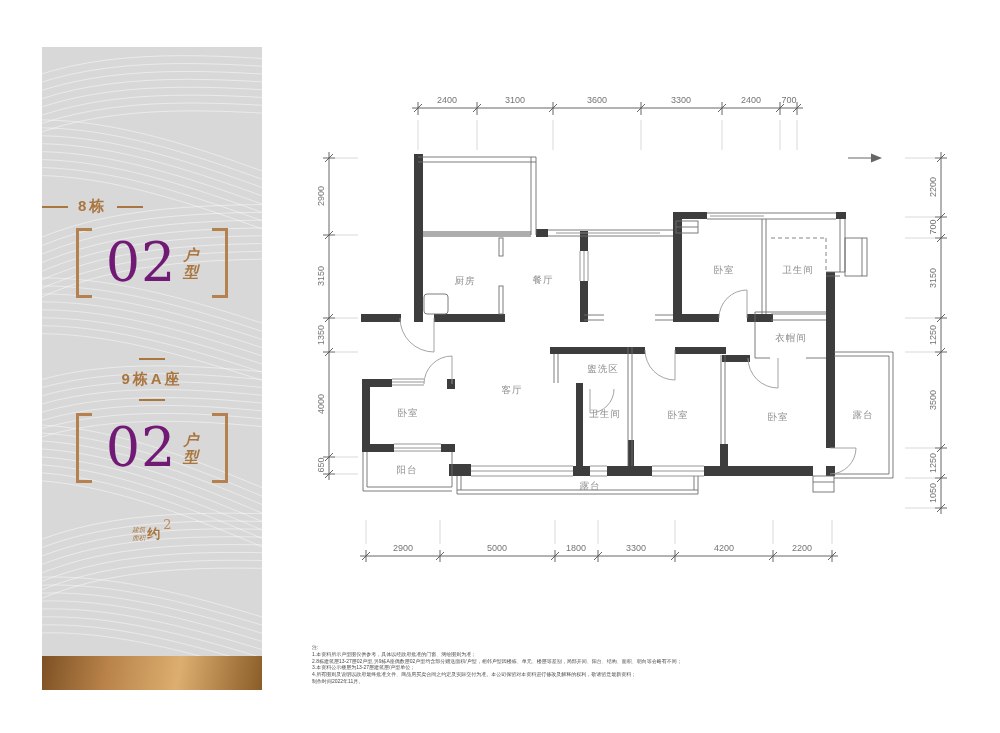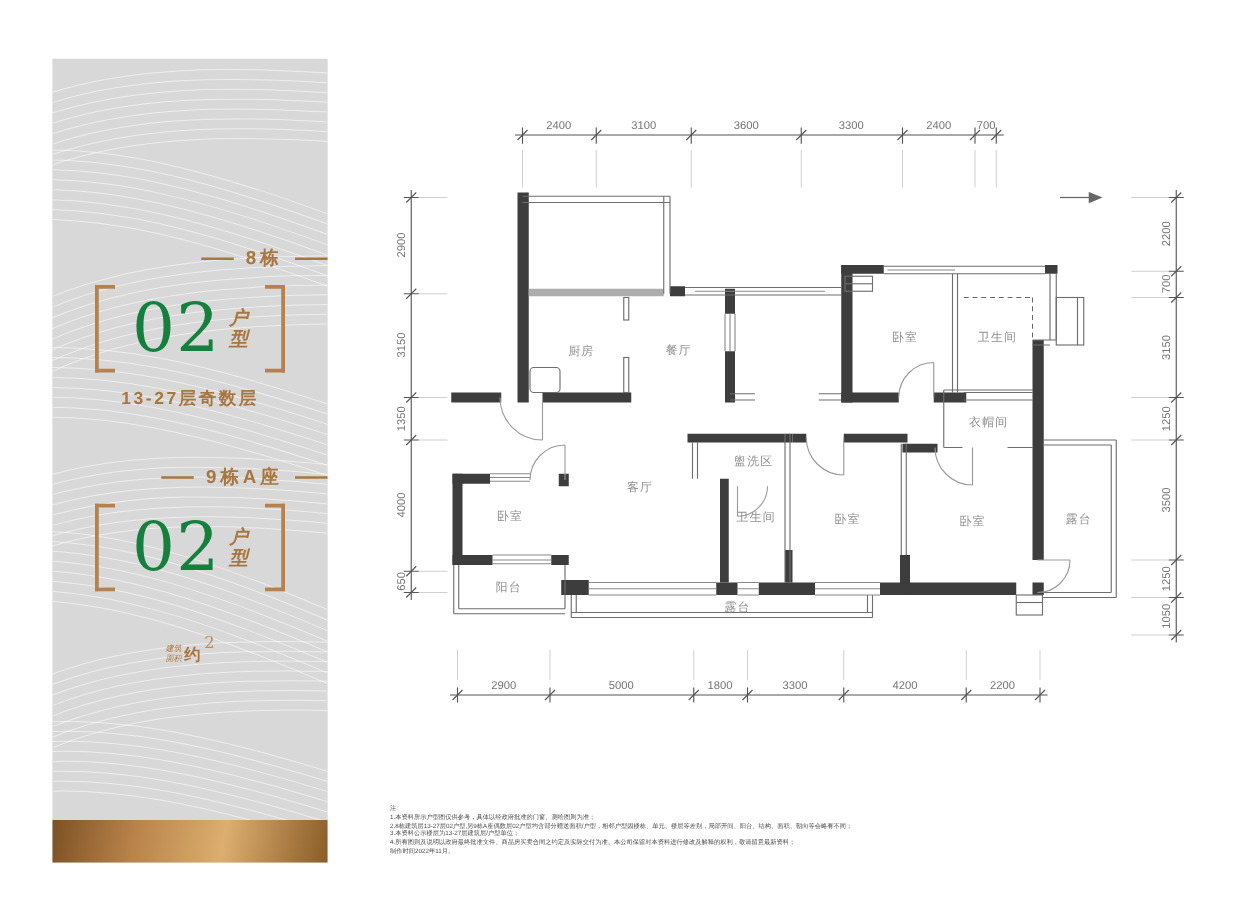--- a/index.html
+++ b/index.html
@@ -10,7 +10,7 @@
   .panel{position:absolute;left:42px;top:47px;width:220px;height:643px;background:#d8d8d8;}
   .pattern{position:absolute;left:0;top:0;width:220px;height:609px;}
   .panel-content{position:absolute;left:0;top:0;width:220px;height:609px;text-align:center;color:#b5814e;}
-  .dash-title{display:flex;align-items:center;justify-content:flex-end;gap:10px;
+  .dash-title{display:flex;align-items:center;justify-content:flex-start;gap:10px;
     font-size:15px;letter-spacing:3px;color:#a9763f;font-weight:bold;}
   .dash-title .dash{display:inline-block;width:26px;height:2px;background:#a9763f;}
   .t1{margin-top:150px;}

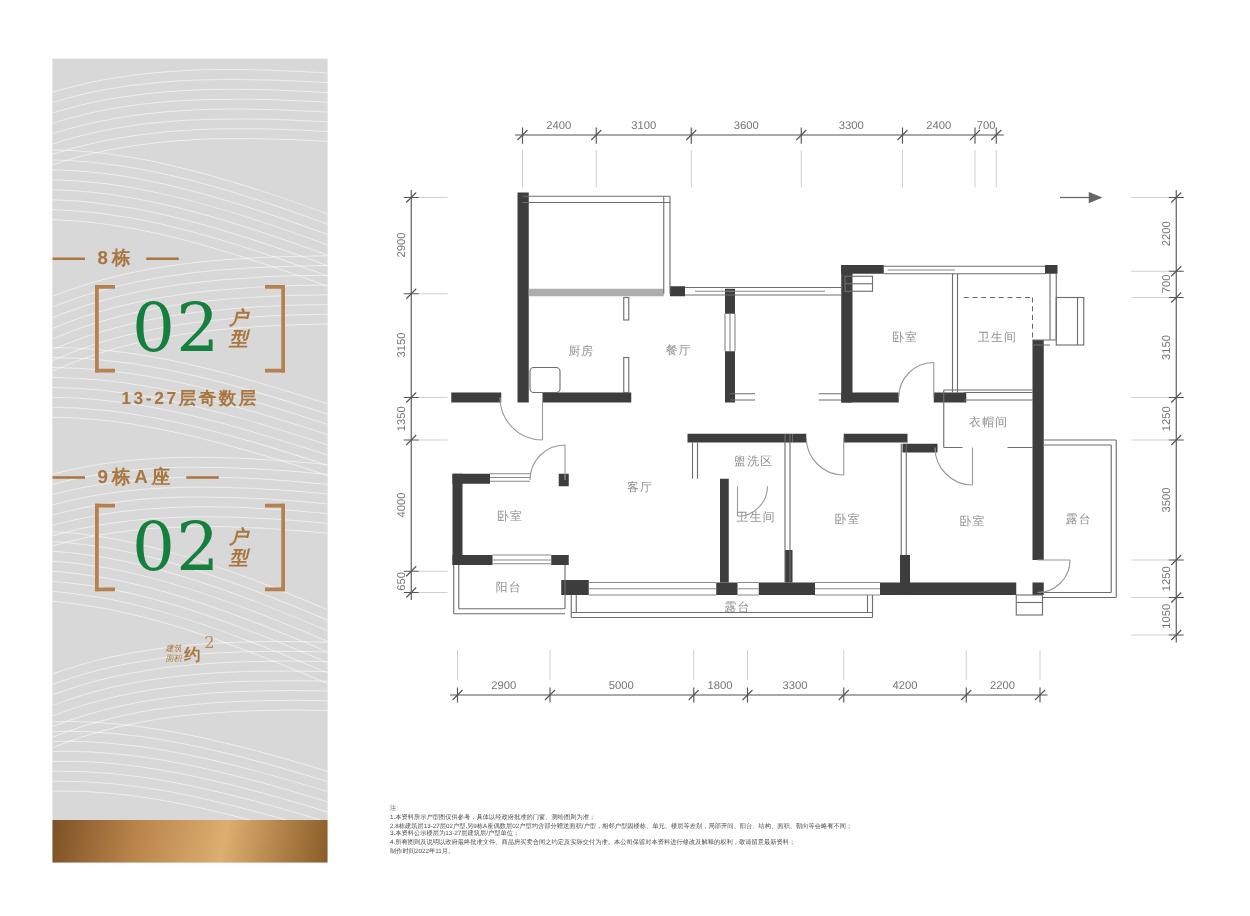--- a/index.html
+++ b/index.html
@@ -20,7 +20,7 @@
   .bracket{position:absolute;top:0;width:13px;height:64px;border:3px solid #b5814e;}
   .bracket.left{left:0;border-right:none;}
   .bracket.right{right:0;border-left:none;}
-  .unit-num{font-family:"DejaVu Serif",serif;font-size:54px;line-height:58px;color:#15803d;letter-spacing:1px;}
+  .unit-num{font-family:"DejaVu Serif",serif;font-size:54px;line-height:58px;color:#701a75;letter-spacing:1px;}
   .unit-suffix{display:flex;flex-direction:column;margin-left:7px;font-size:15px;line-height:17px;color:#a9763f;font-weight:bold;}
   .floors{margin-top:12px;font-size:14px;letter-spacing:2px;color:#a9763f;font-weight:bold;}
   .area-row{margin-top:34px;display:flex;align-items:flex-end;justify-content:center;color:#b5814e;}

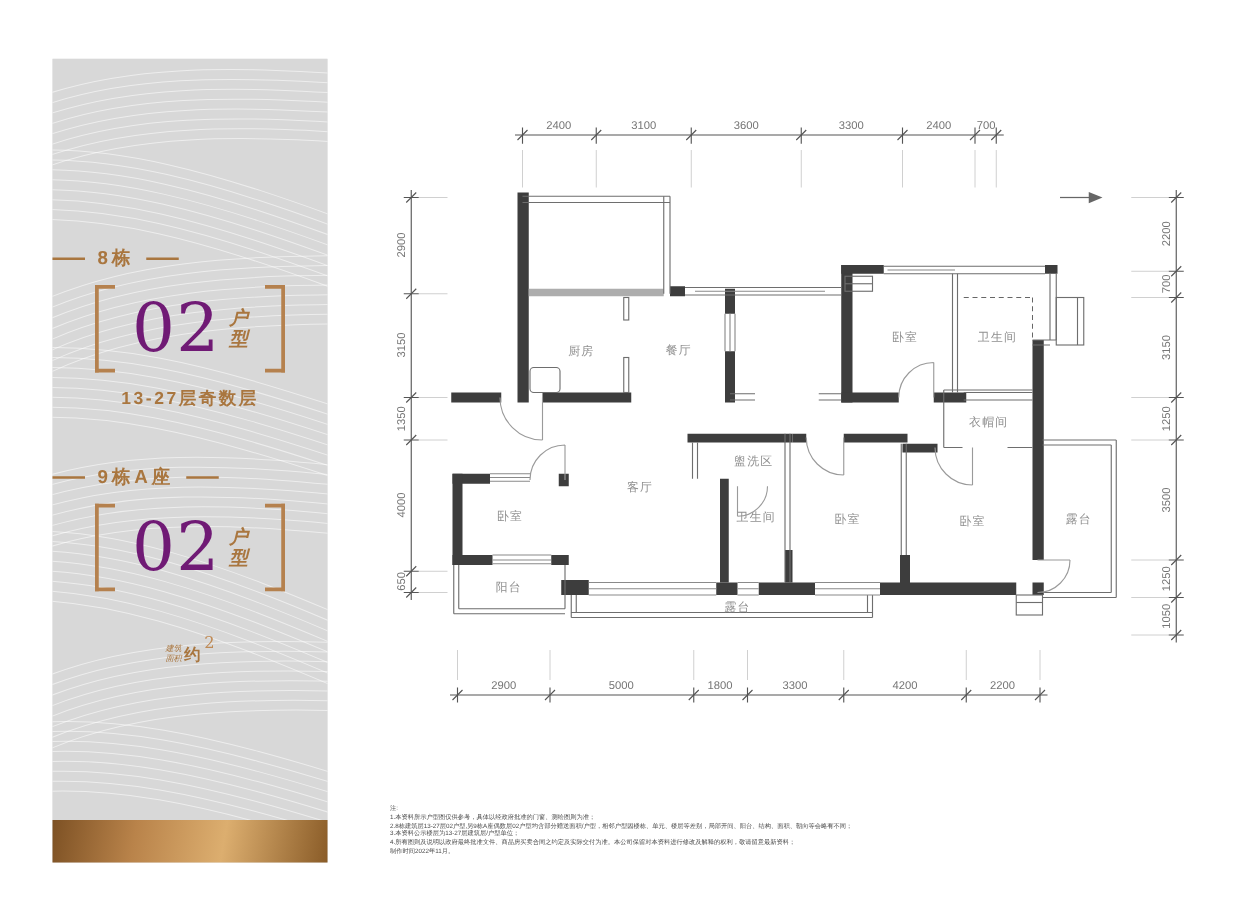--- a/index.html
+++ b/index.html
@@ -86,7 +86,6 @@
         </span>
         <span class="bracket right"></span>
       </div>
-      <div class="floors">13-27层奇数层</div>
 
       <div class="dash-title t2">
         <span class="dash"></span>

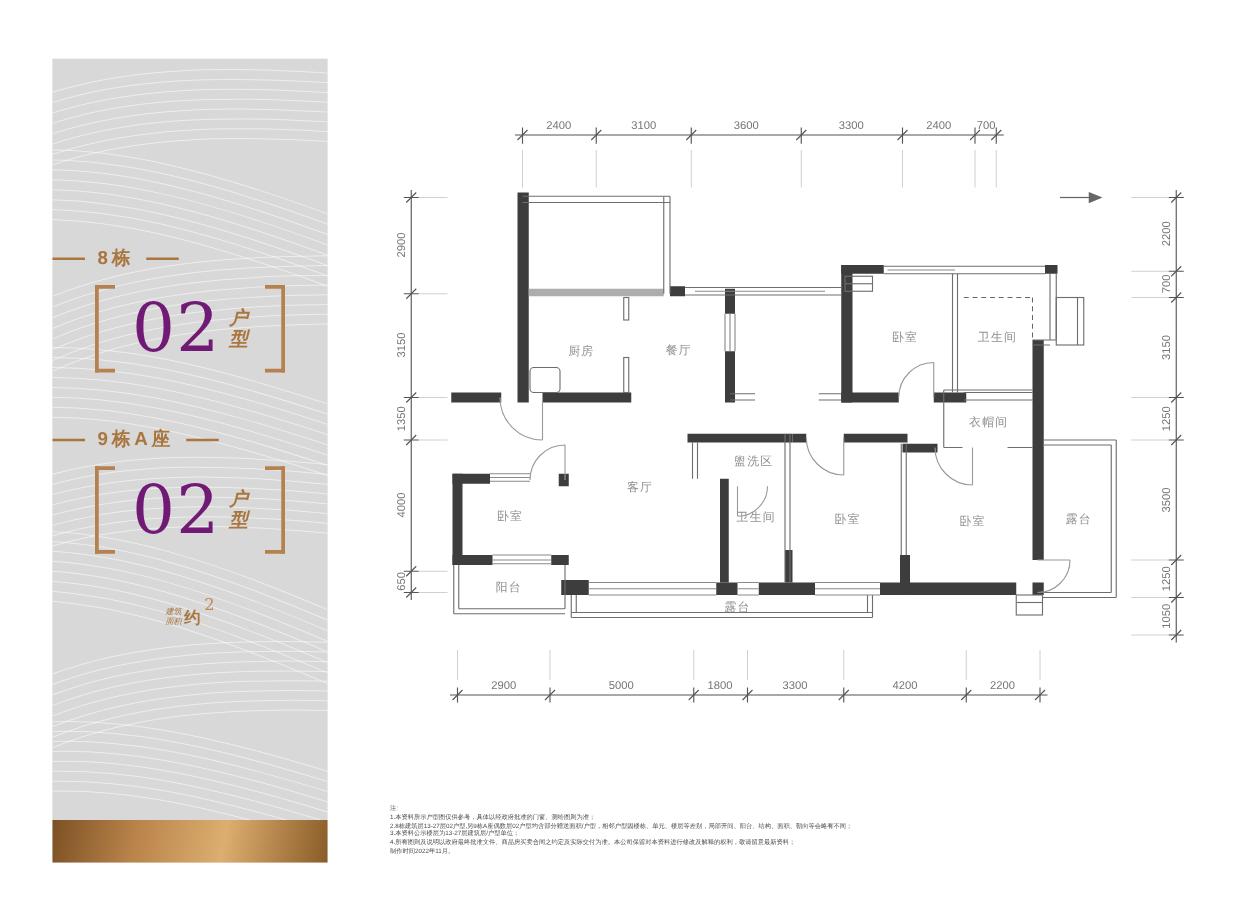--- a/index.html
+++ b/index.html
@@ -14,7 +14,7 @@
     font-size:15px;letter-spacing:3px;color:#a9763f;font-weight:bold;}
   .dash-title .dash{display:inline-block;width:26px;height:2px;background:#a9763f;}
   .t1{margin-top:150px;}
-  .t2{margin-top:44px;}
+  .t2{margin-top:60px;flex-direction:column;}
   .unit-block{position:relative;width:152px;height:70px;margin:12px auto 0;
     display:flex;align-items:center;justify-content:center;}
   .bracket{position:absolute;top:0;width:13px;height:64px;border:3px solid #b5814e;}

